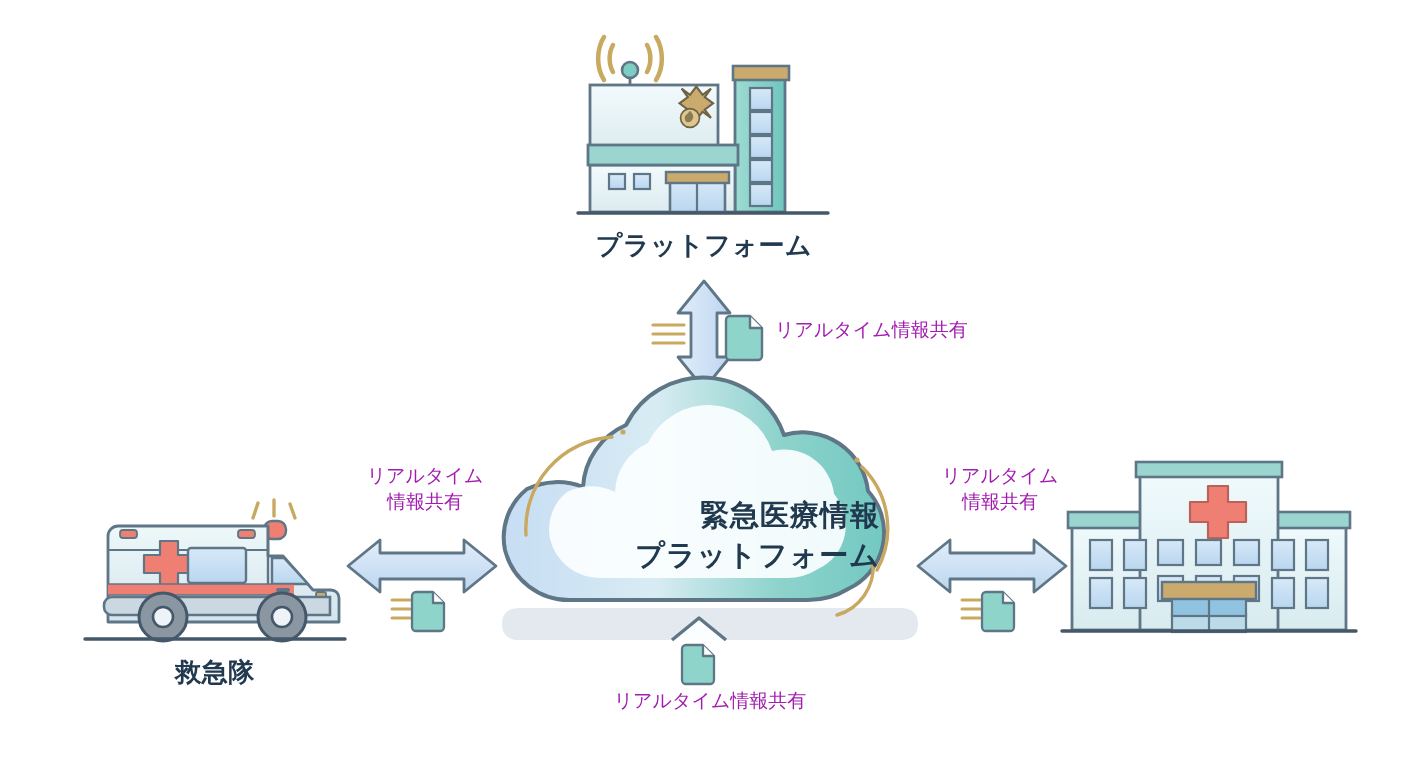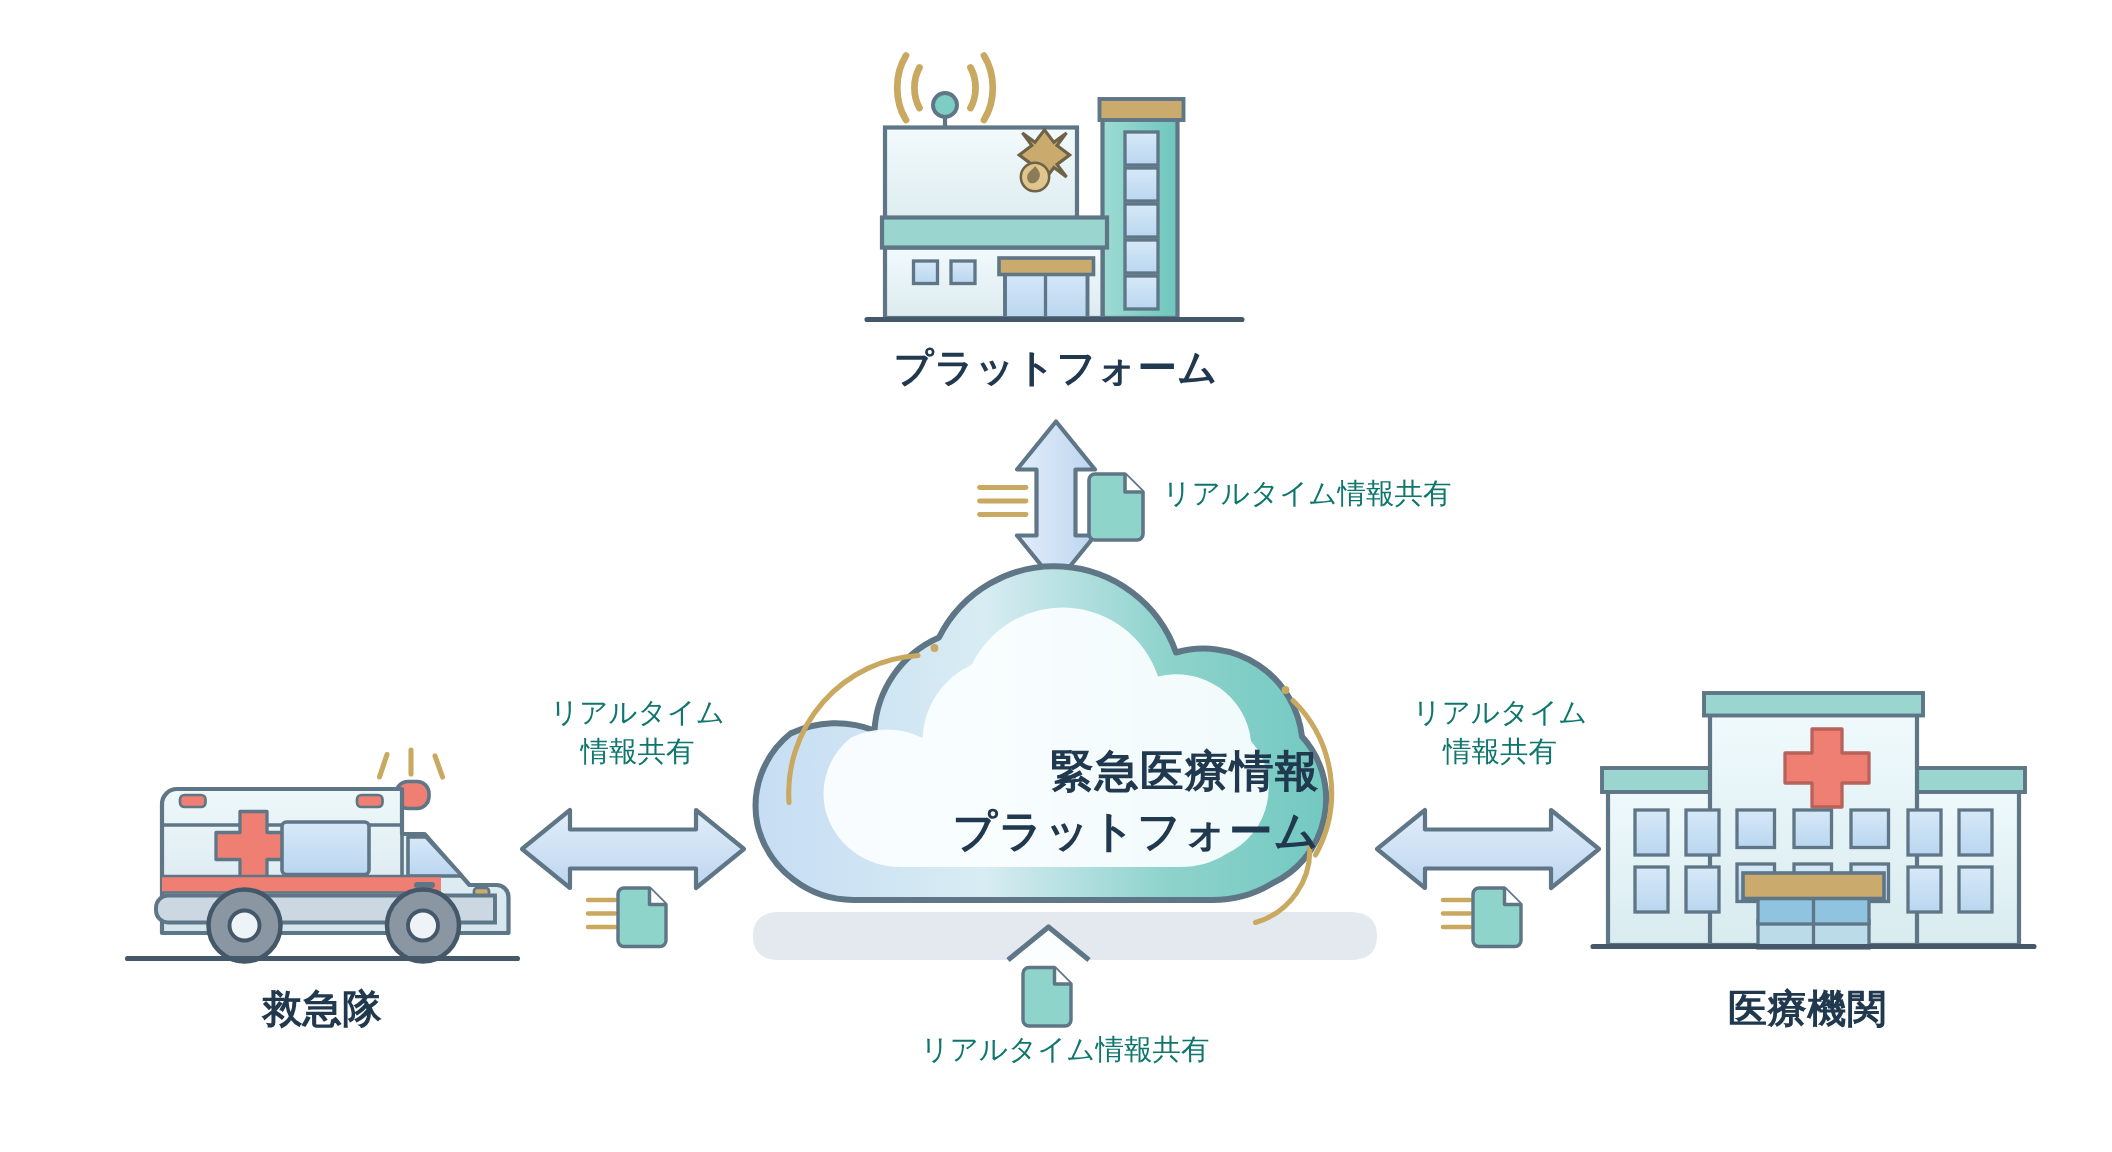--- a/index.html
+++ b/index.html
@@ -25,7 +25,7 @@
   #label-hospital{ font-size:26px; left:1045px; width:320px; top:655px; }
   .flow-text{
     position:absolute;
-    color:#0f766e;
+    color:#a21caf;
     font-size:19px;
     line-height:26px;
     text-align:center;

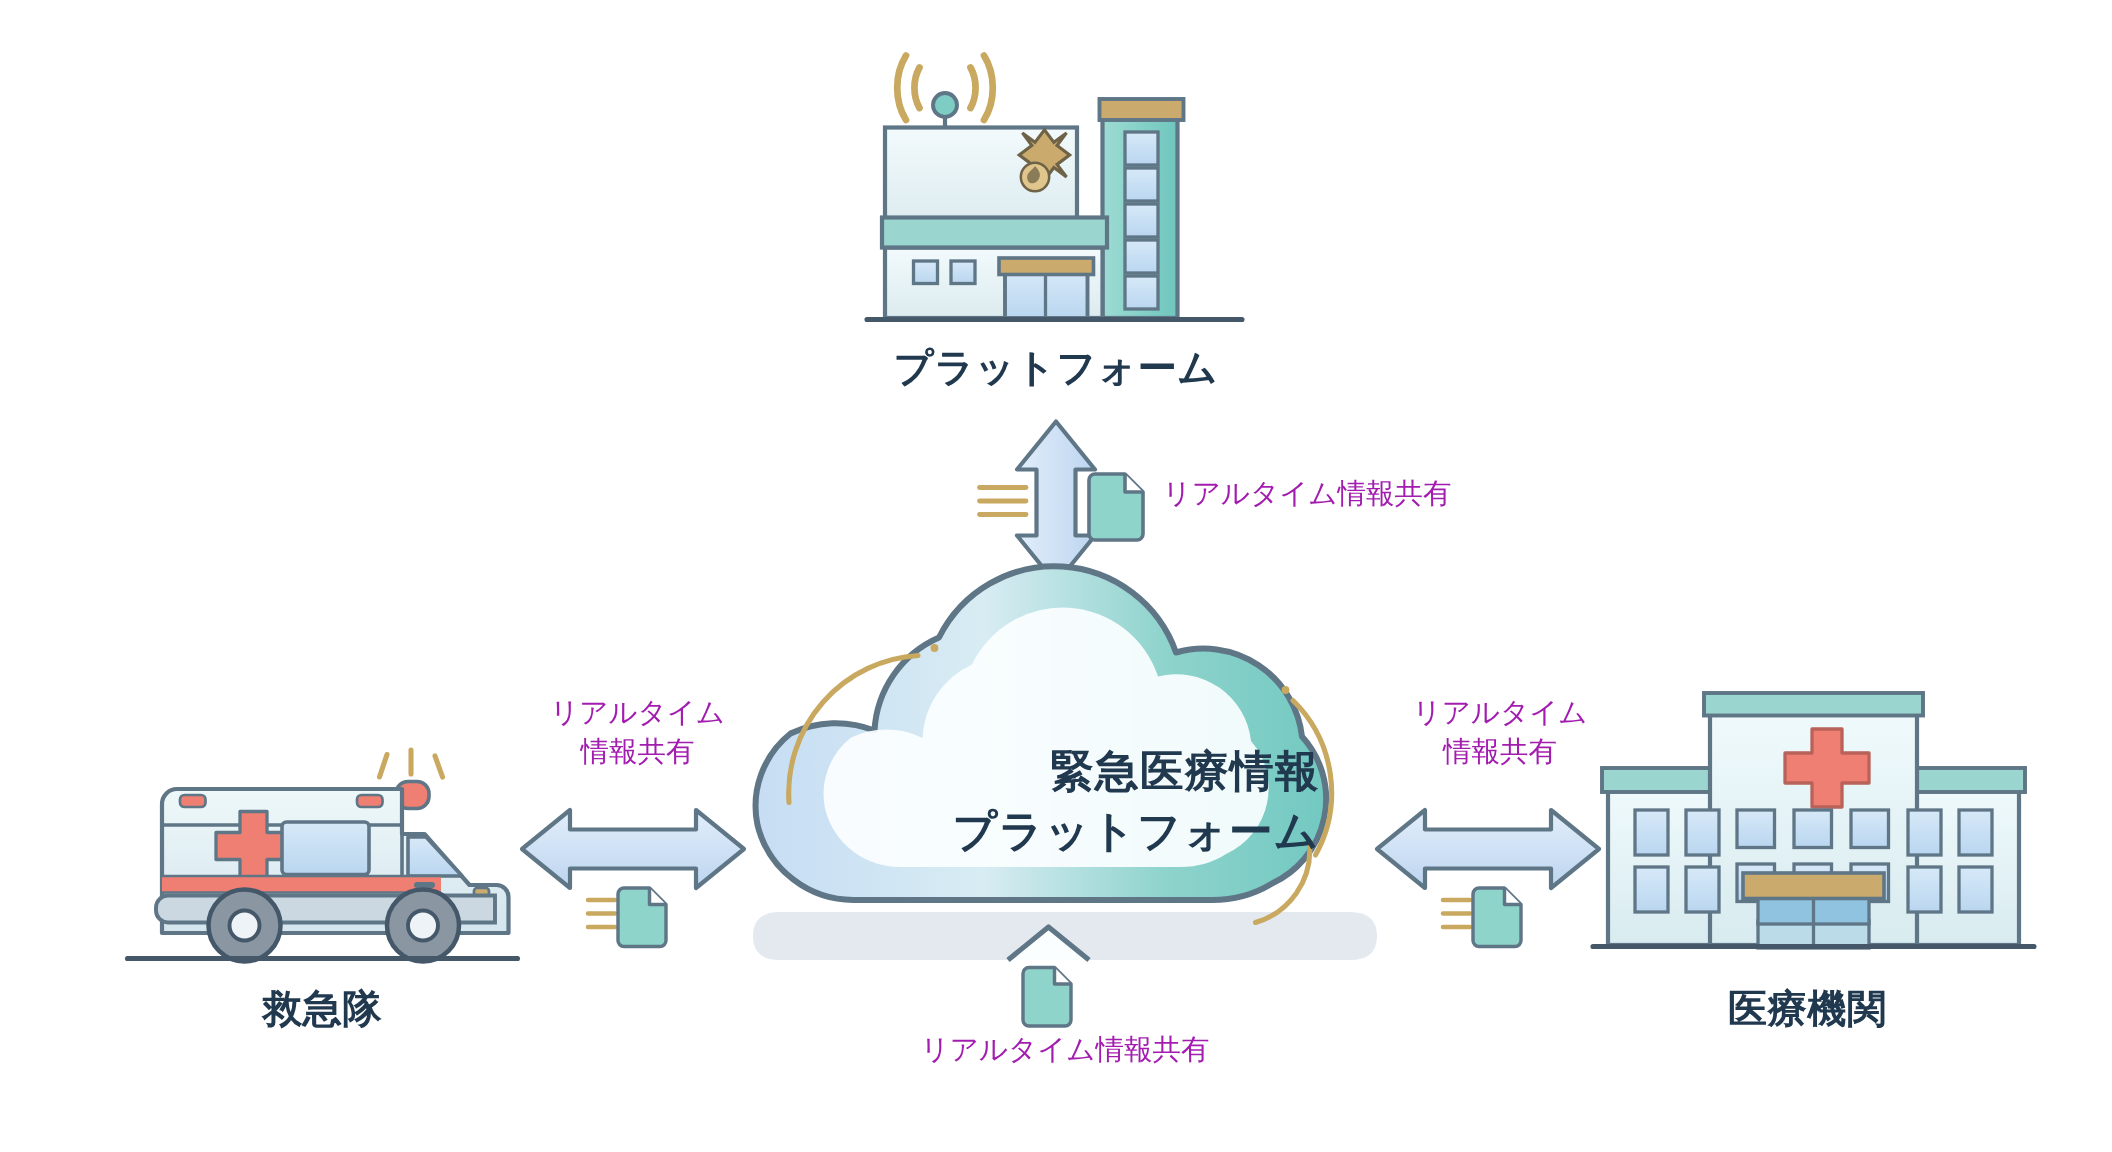--- a/index.html
+++ b/index.html
@@ -313,7 +313,6 @@
 
   <div class="node-label" id="label-dispatch">プラットフォーム</div>
   <div class="node-label" id="label-ambulance">救急隊</div>
-  <div class="node-label" id="label-hospital">医療機関</div>
 
   <div class="flow-text" id="flow-top-text">
     <span class="ln">リアルタイム情報共有</span>

